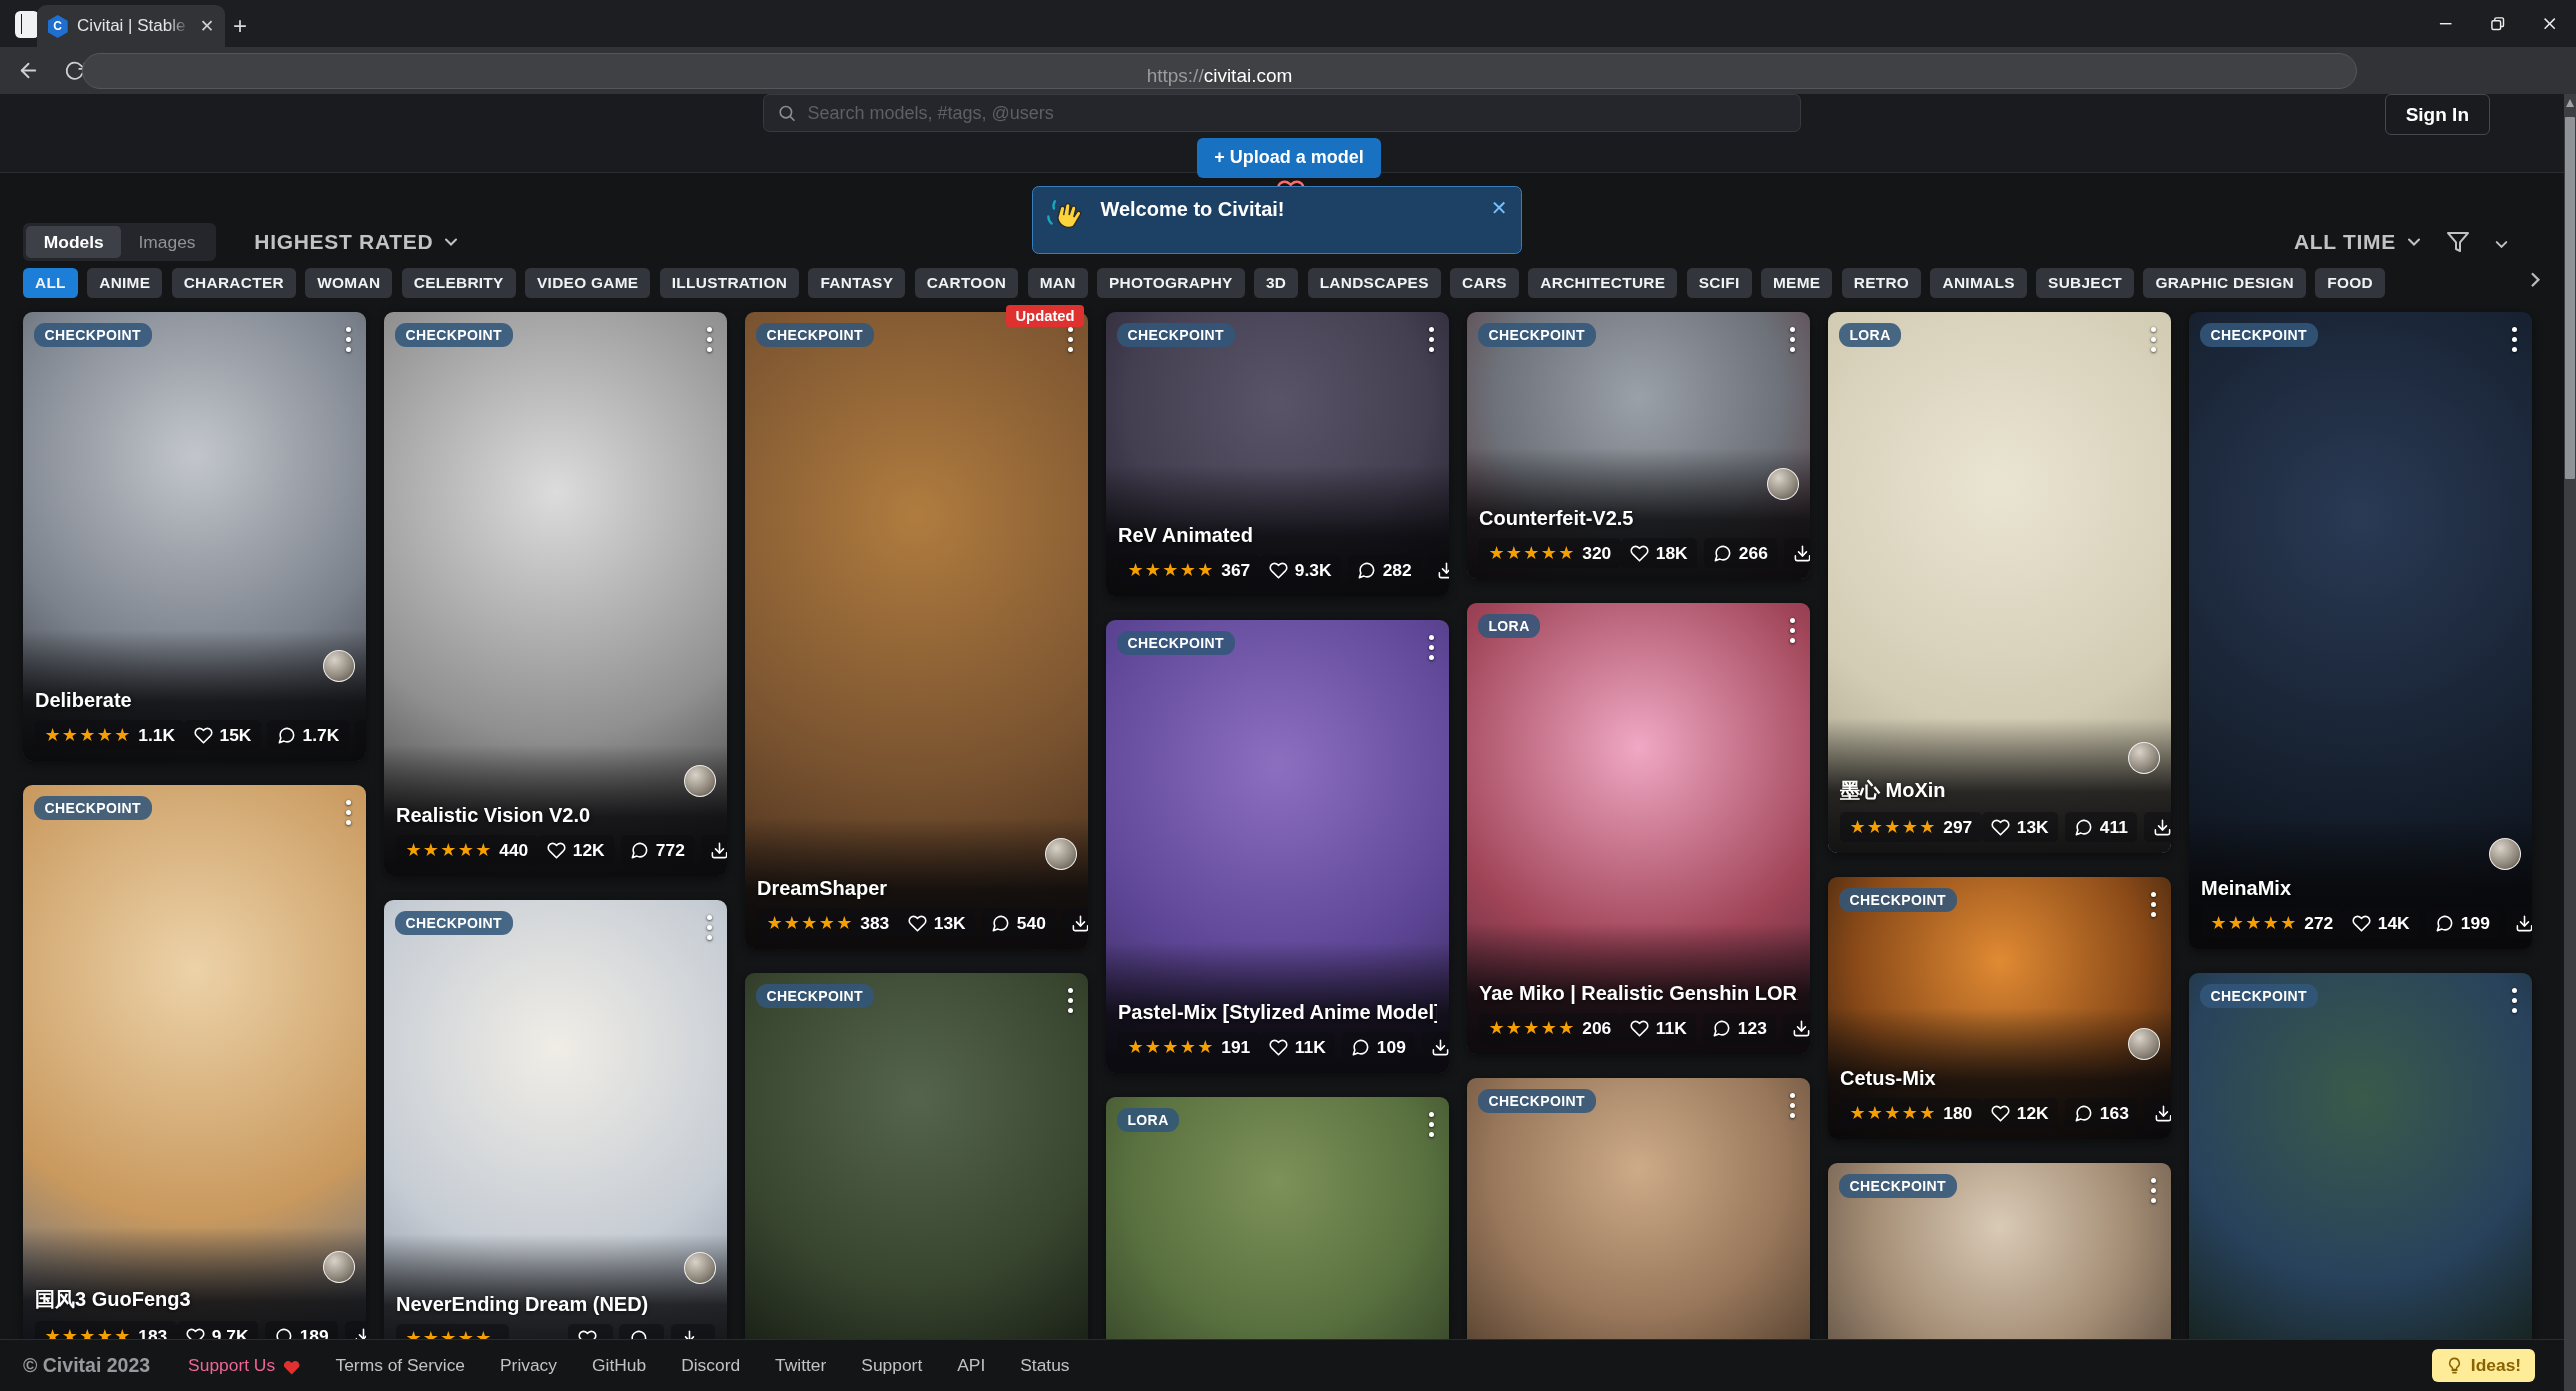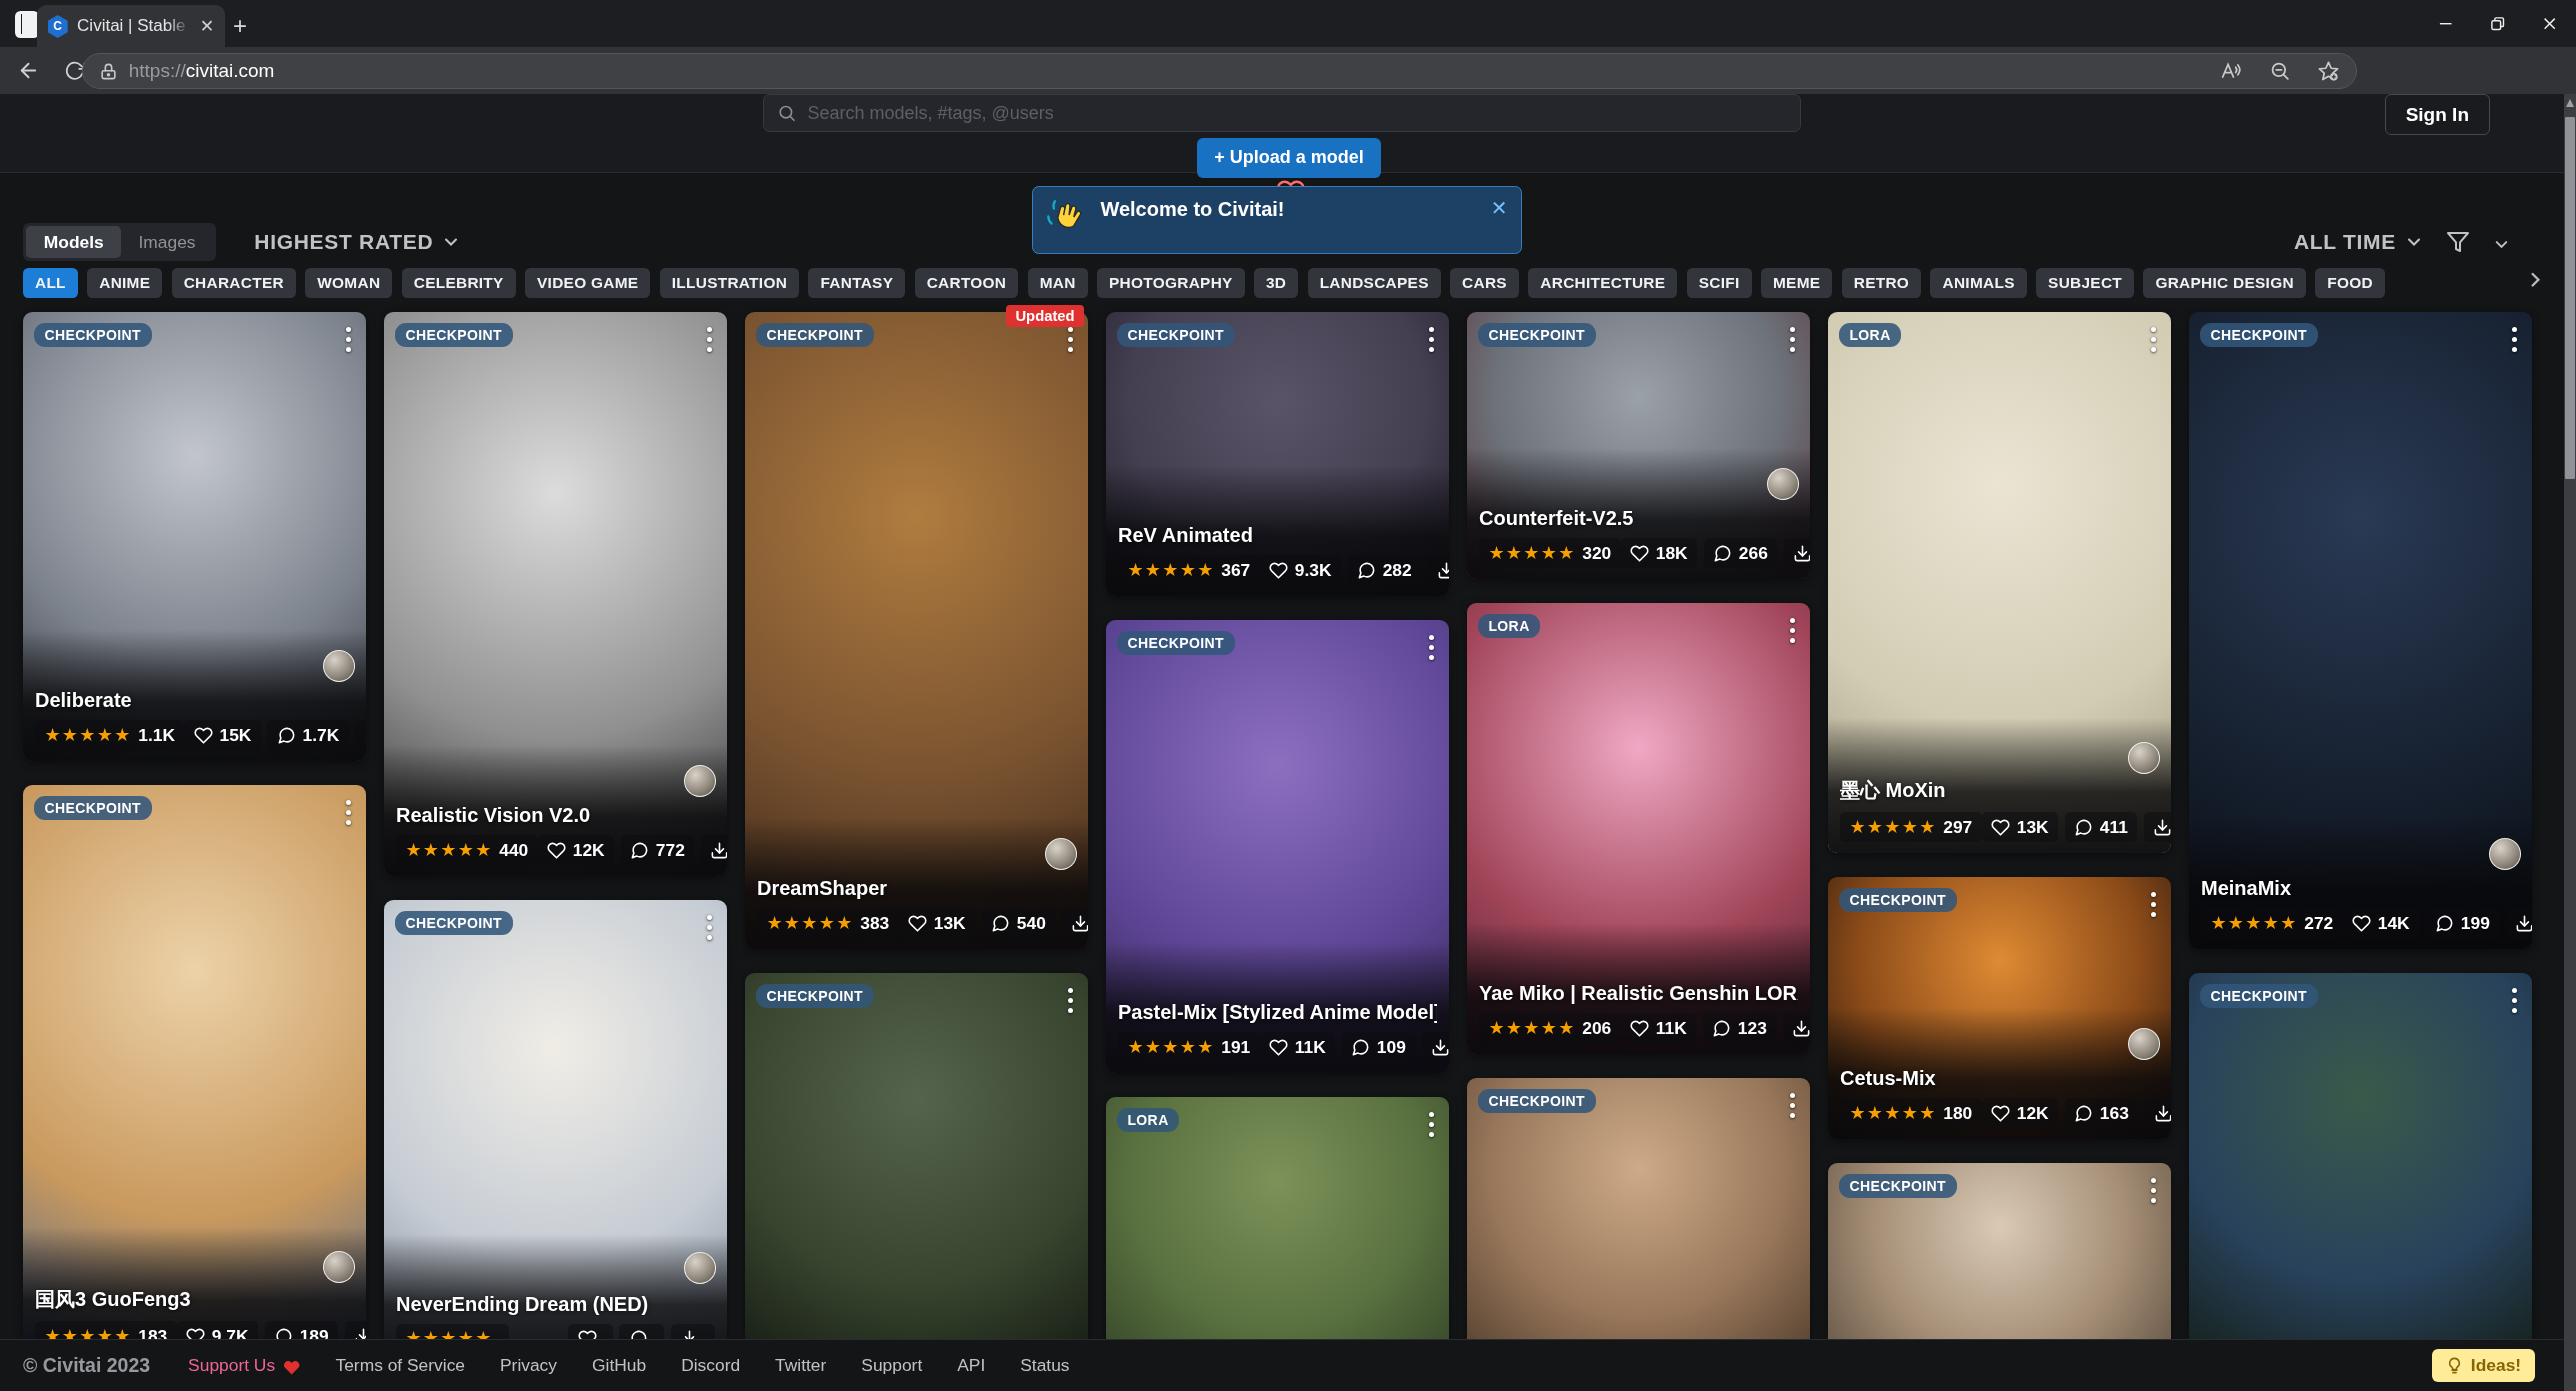--- a/index.html
+++ b/index.html
@@ -24,7 +24,7 @@
   .toolbar { position:absolute; left:0; top:47px; width:2576px; height:47px; background:#313336; display:flex; align-items:center; }
   .navic { color:#cfd0d2; margin-left:17.4px; flex:0 0 auto; }
   .urlbar { position:absolute; left:82px; top:6px; width:2275px; height:36px; background:#3f4144; border:0.7px solid #54565a;
-            border-radius:18px; display:flex; align-items:center; padding:0 16px; gap:10.7px; }
+            border-radius:18px; display:flex; align-items:center; padding:0 16px; gap:10.7px;flex-direction:column; }
   .urltxt { font-size:19px; } .scheme { color:#9a9b9e; } .host { color:#fff; }
   .urlicons { margin-left:auto; display:flex; gap:27px; align-items:center; color:#c8c9cb; }
   .inprivate { position:absolute; right:67px; top:51px; height:38px; background:#0b57d0; border-radius:19.5px;

